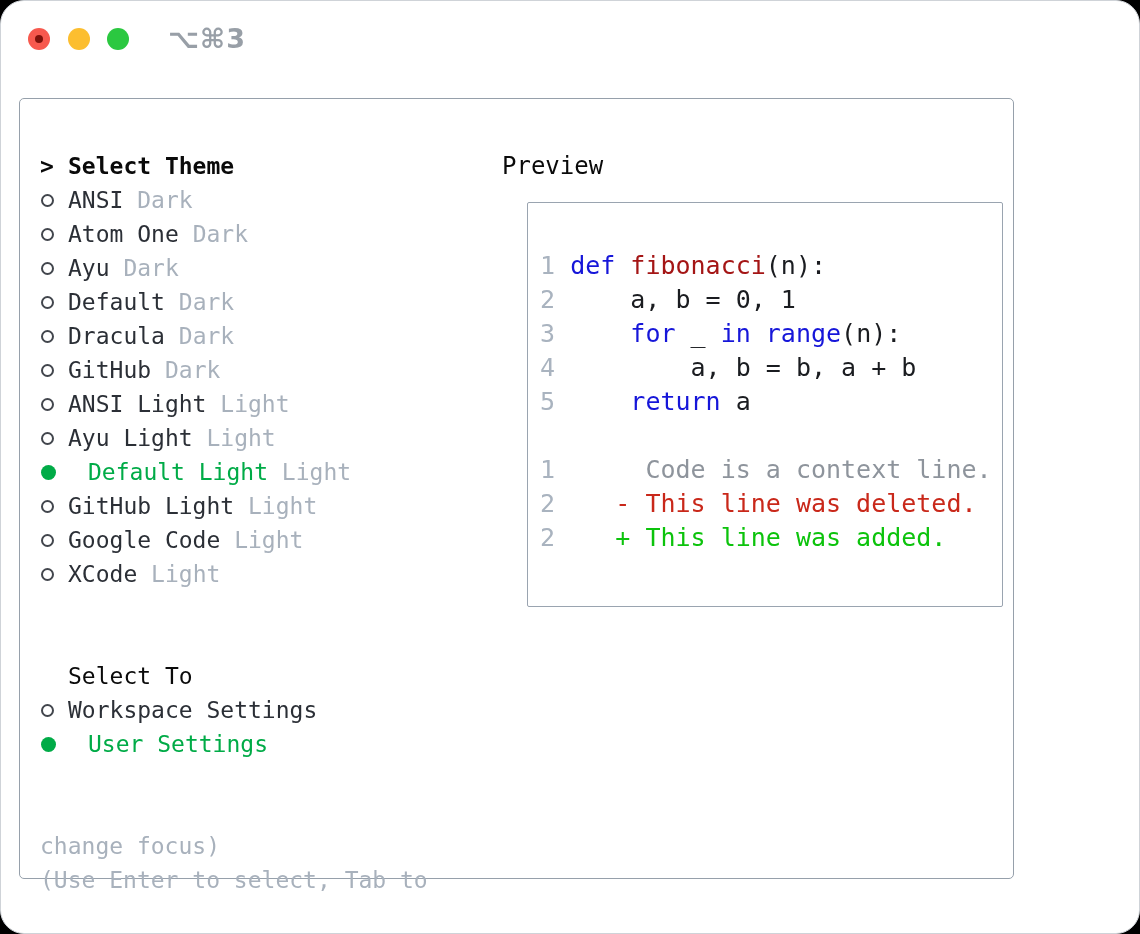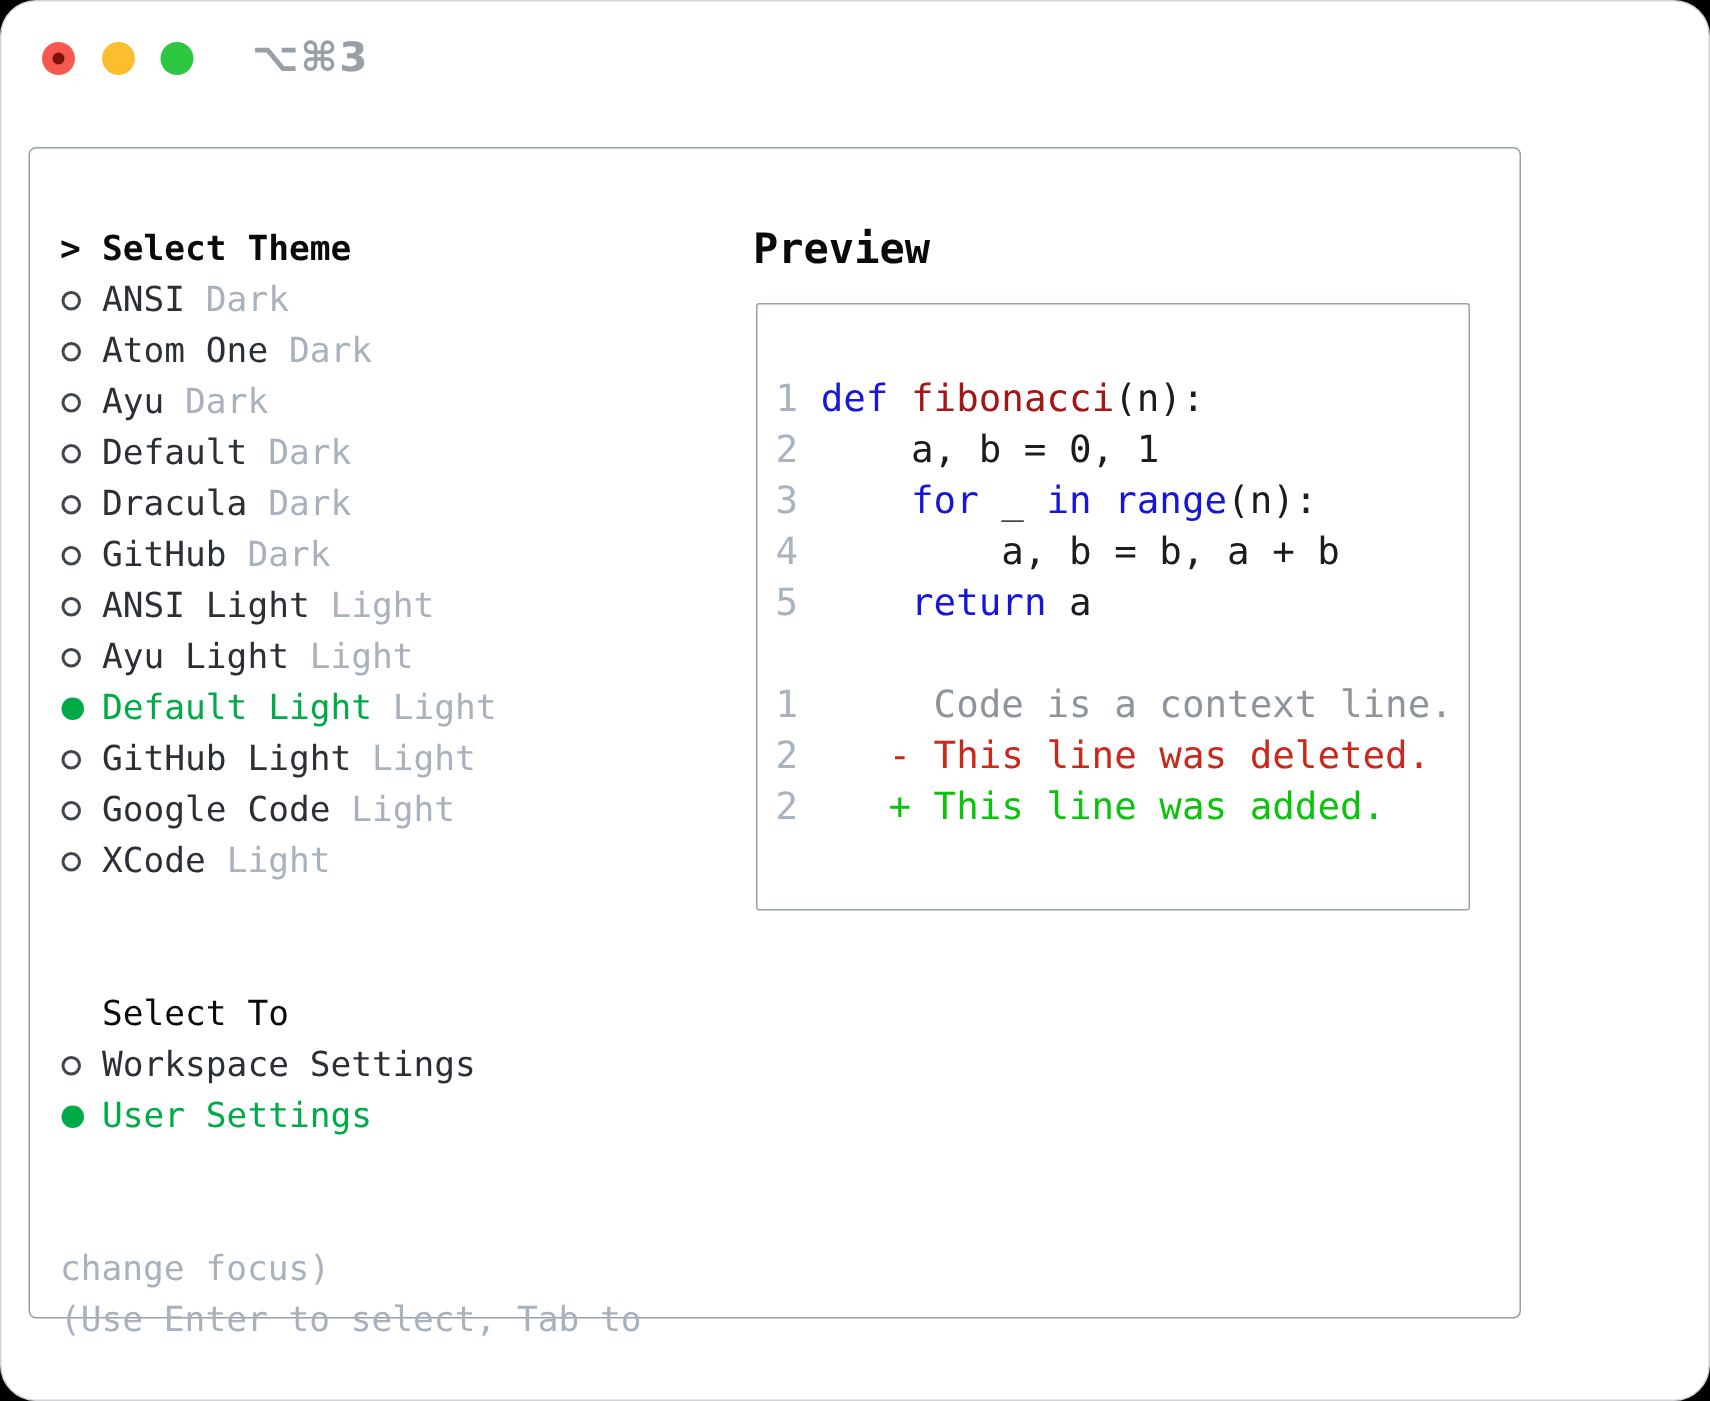--- a/index.html
+++ b/index.html
@@ -48,7 +48,7 @@
   .spacer2{height:68px;}
   .hint{color:var(--muted);white-space:pre;}
   
-  .preview-title{position:absolute;left:482px;top:50px;font-size:28px;line-height:34px;font-weight:bold;color:var(--title);}
+  .preview-title{position:absolute;left:482px;top:50px;font-size:24px;line-height:34px;font-weight:normal;color:var(--title);}
   .preview-box{
     position:absolute;left:484px;top:103px;width:476px;height:405px;
     border:1.5px solid #9aa4b0;border-radius:2px;background:#fff;

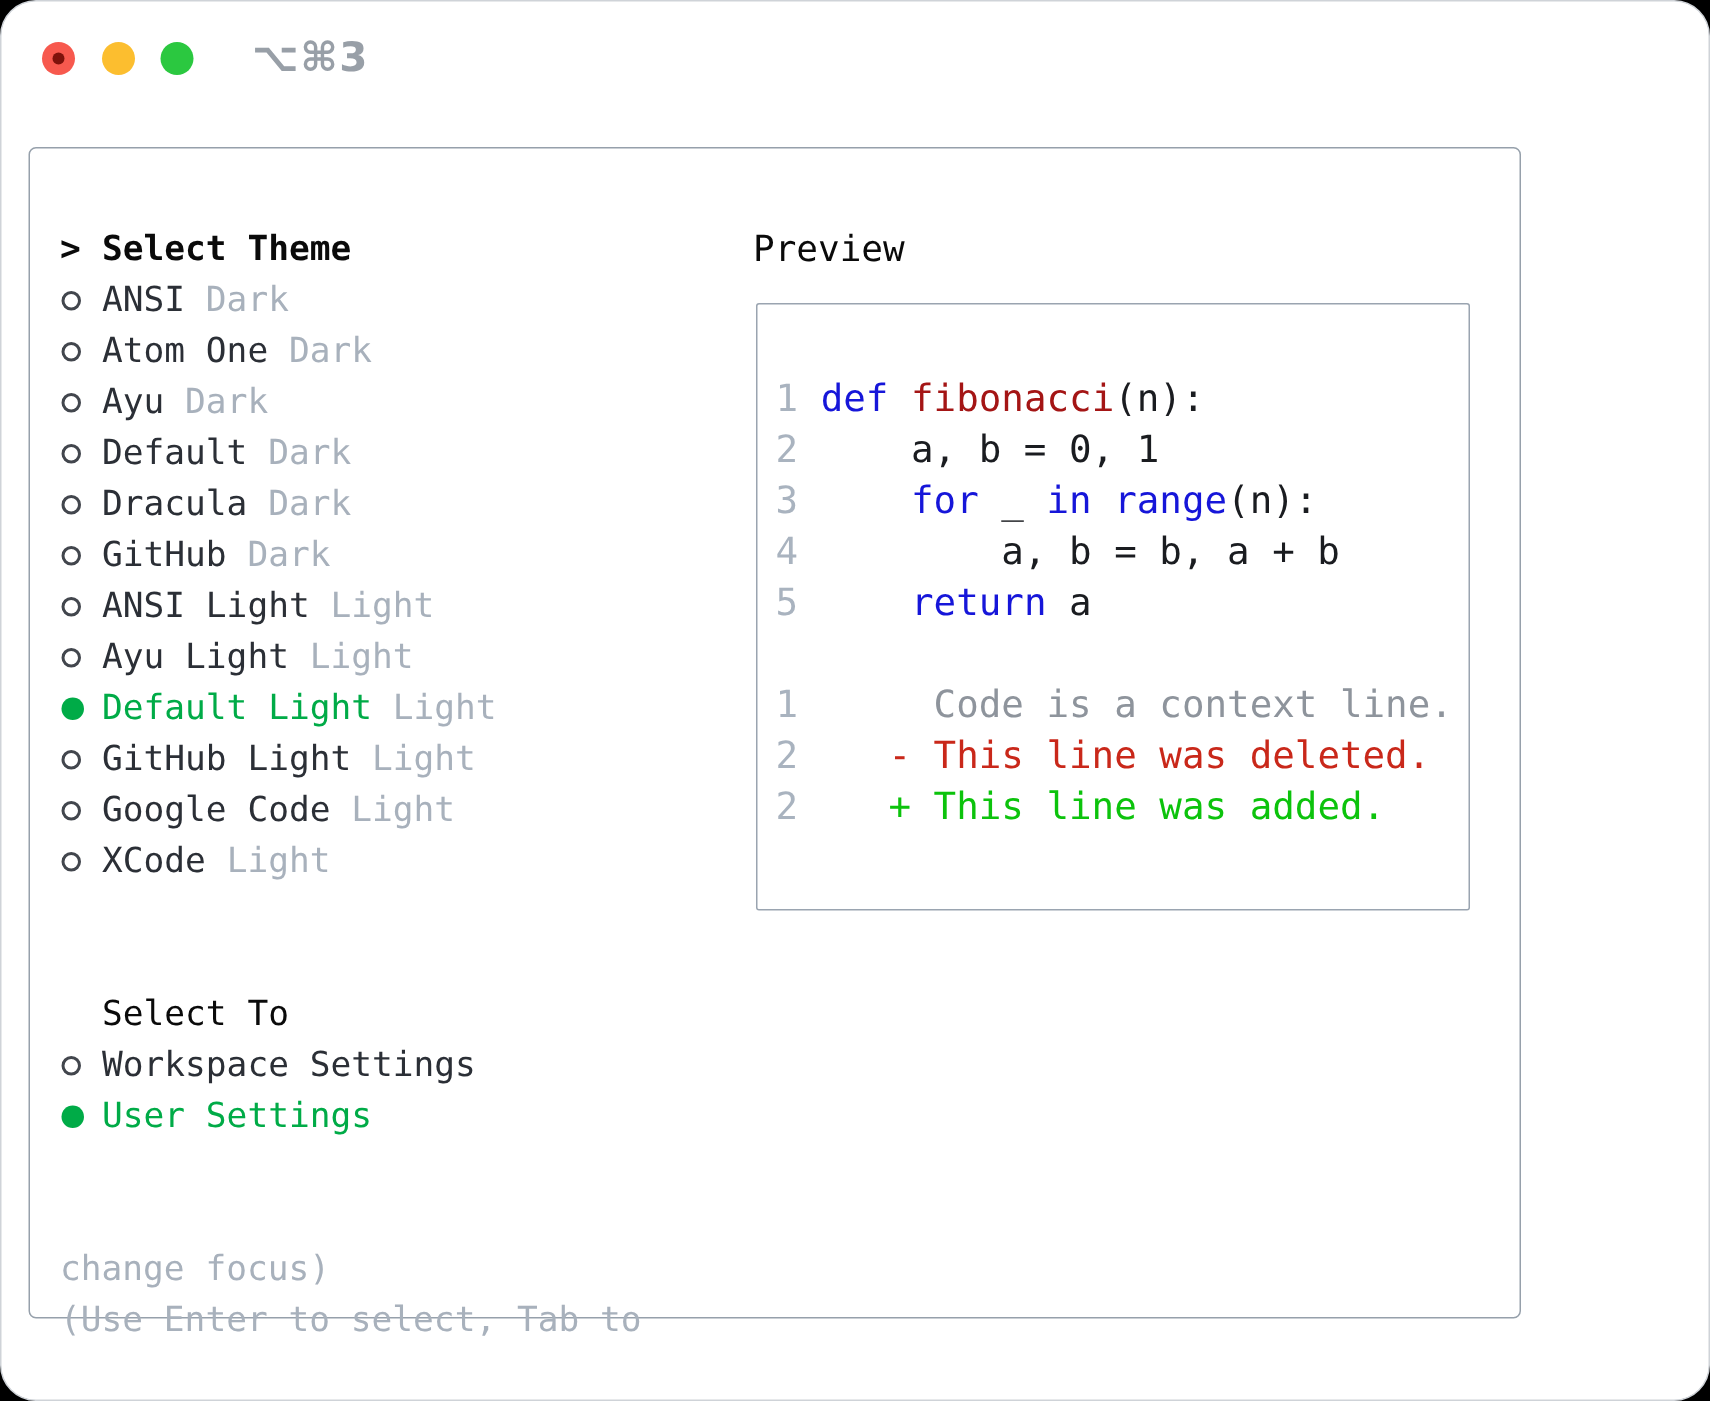--- a/index.html
+++ b/index.html
@@ -50,7 +50,7 @@
   
   .preview-title{position:absolute;left:482px;top:50px;font-size:24px;line-height:34px;font-weight:normal;color:var(--title);}
   .preview-box{
-    position:absolute;left:484px;top:103px;width:476px;height:405px;
+    position:absolute;left:507px;top:103px;width:476px;height:405px;
     border:1.5px solid #9aa4b0;border-radius:2px;background:#fff;
     padding:46px 0 0 12px;overflow:hidden;
   }

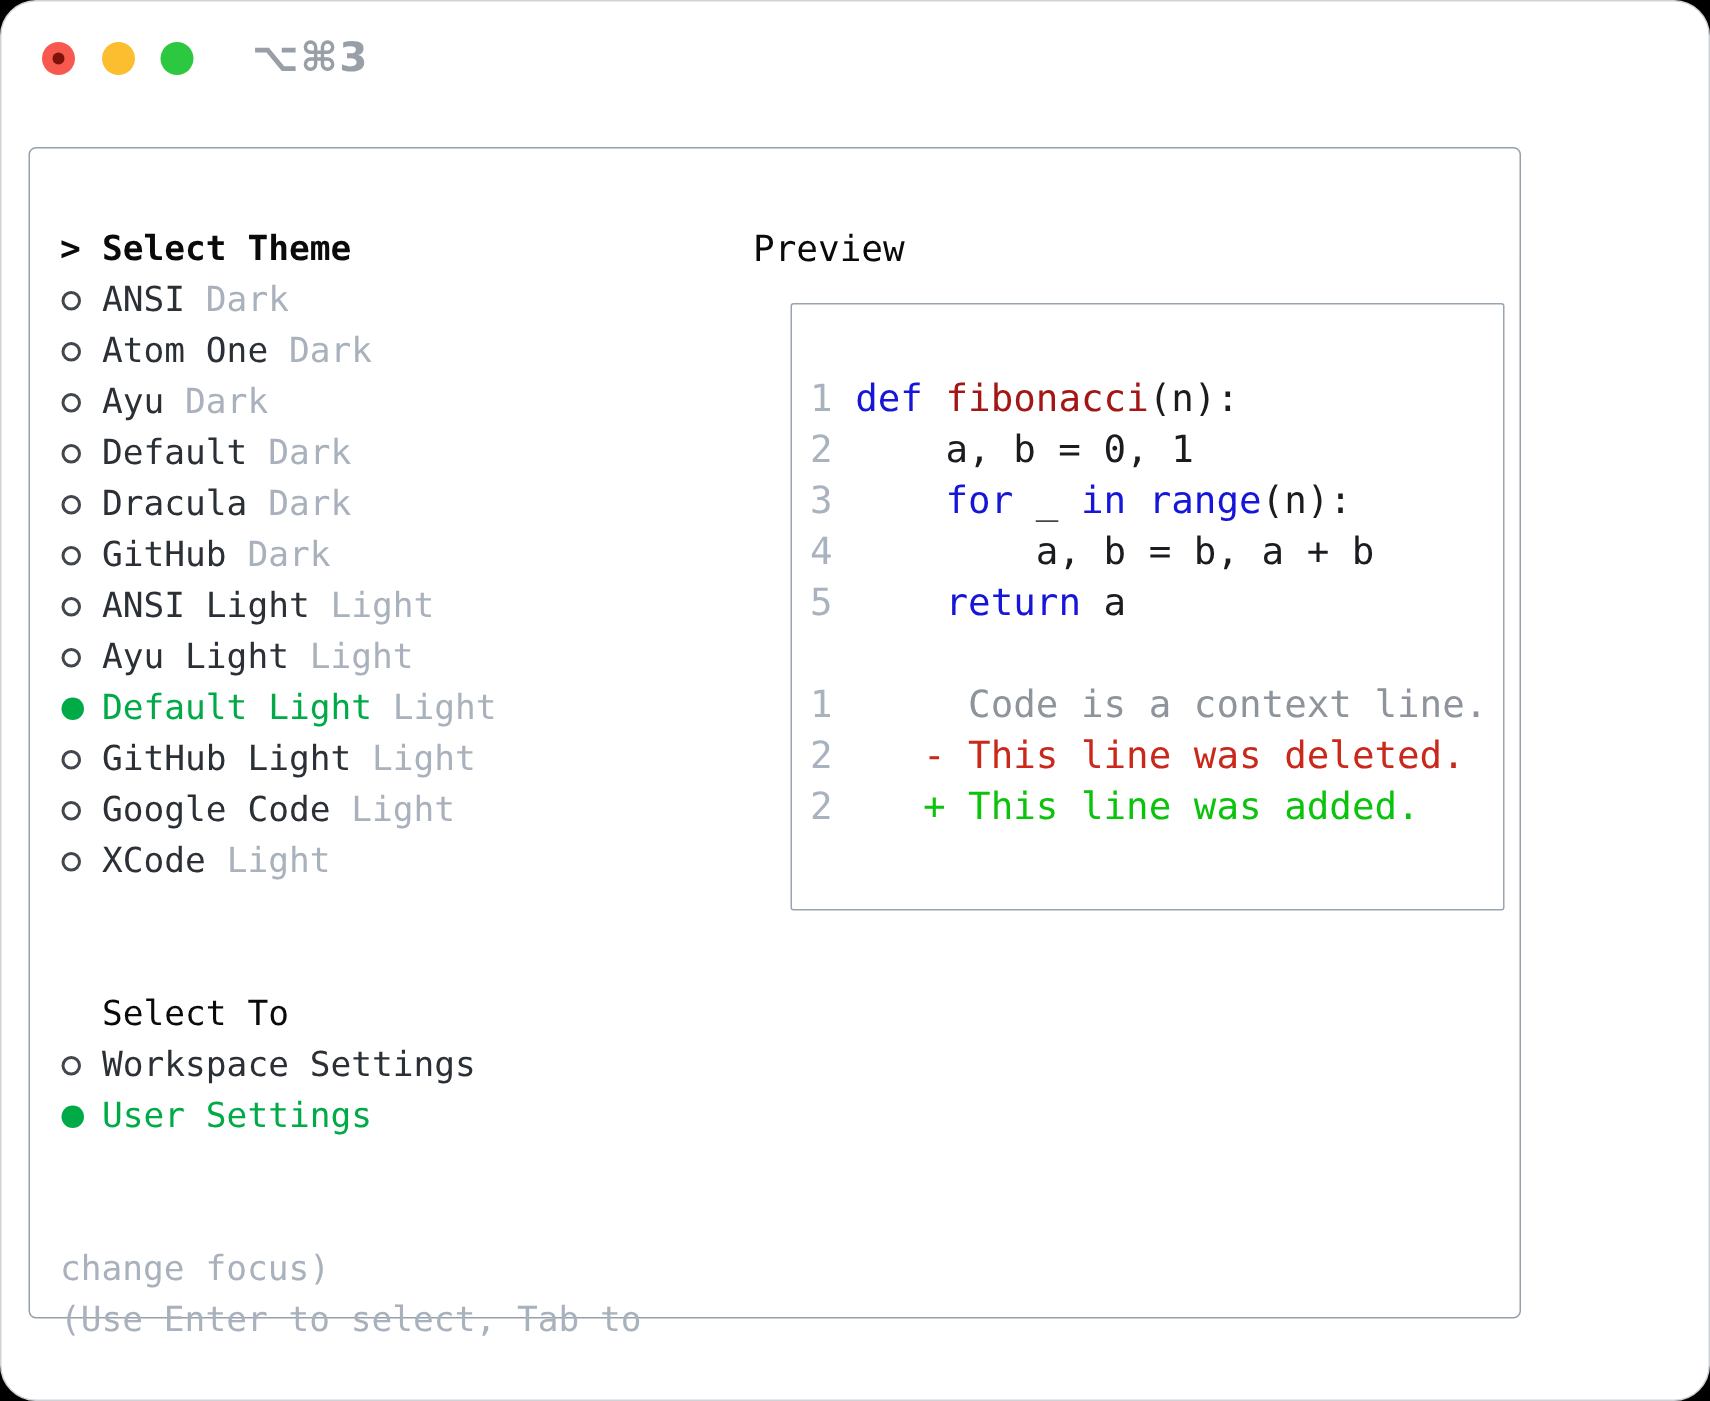--- a/index.html
+++ b/index.html
@@ -43,7 +43,7 @@
   .radio{width:13px;height:13px;border-radius:50%;border:2px solid #42464d;background:transparent;margin-left:1px;}
   .radio.sel{border:none;width:15px;height:15px;background:var(--green);}
   .lbl{color:var(--text);}
-  .sel-text{color:var(--green);}
+  .sel-text{color:var(--green);margin-left:20px;}
   .variant{color:var(--muted);margin-left:1ch;text-align:right;}
   .spacer2{height:68px;}
   .hint{color:var(--muted);white-space:pre;}

